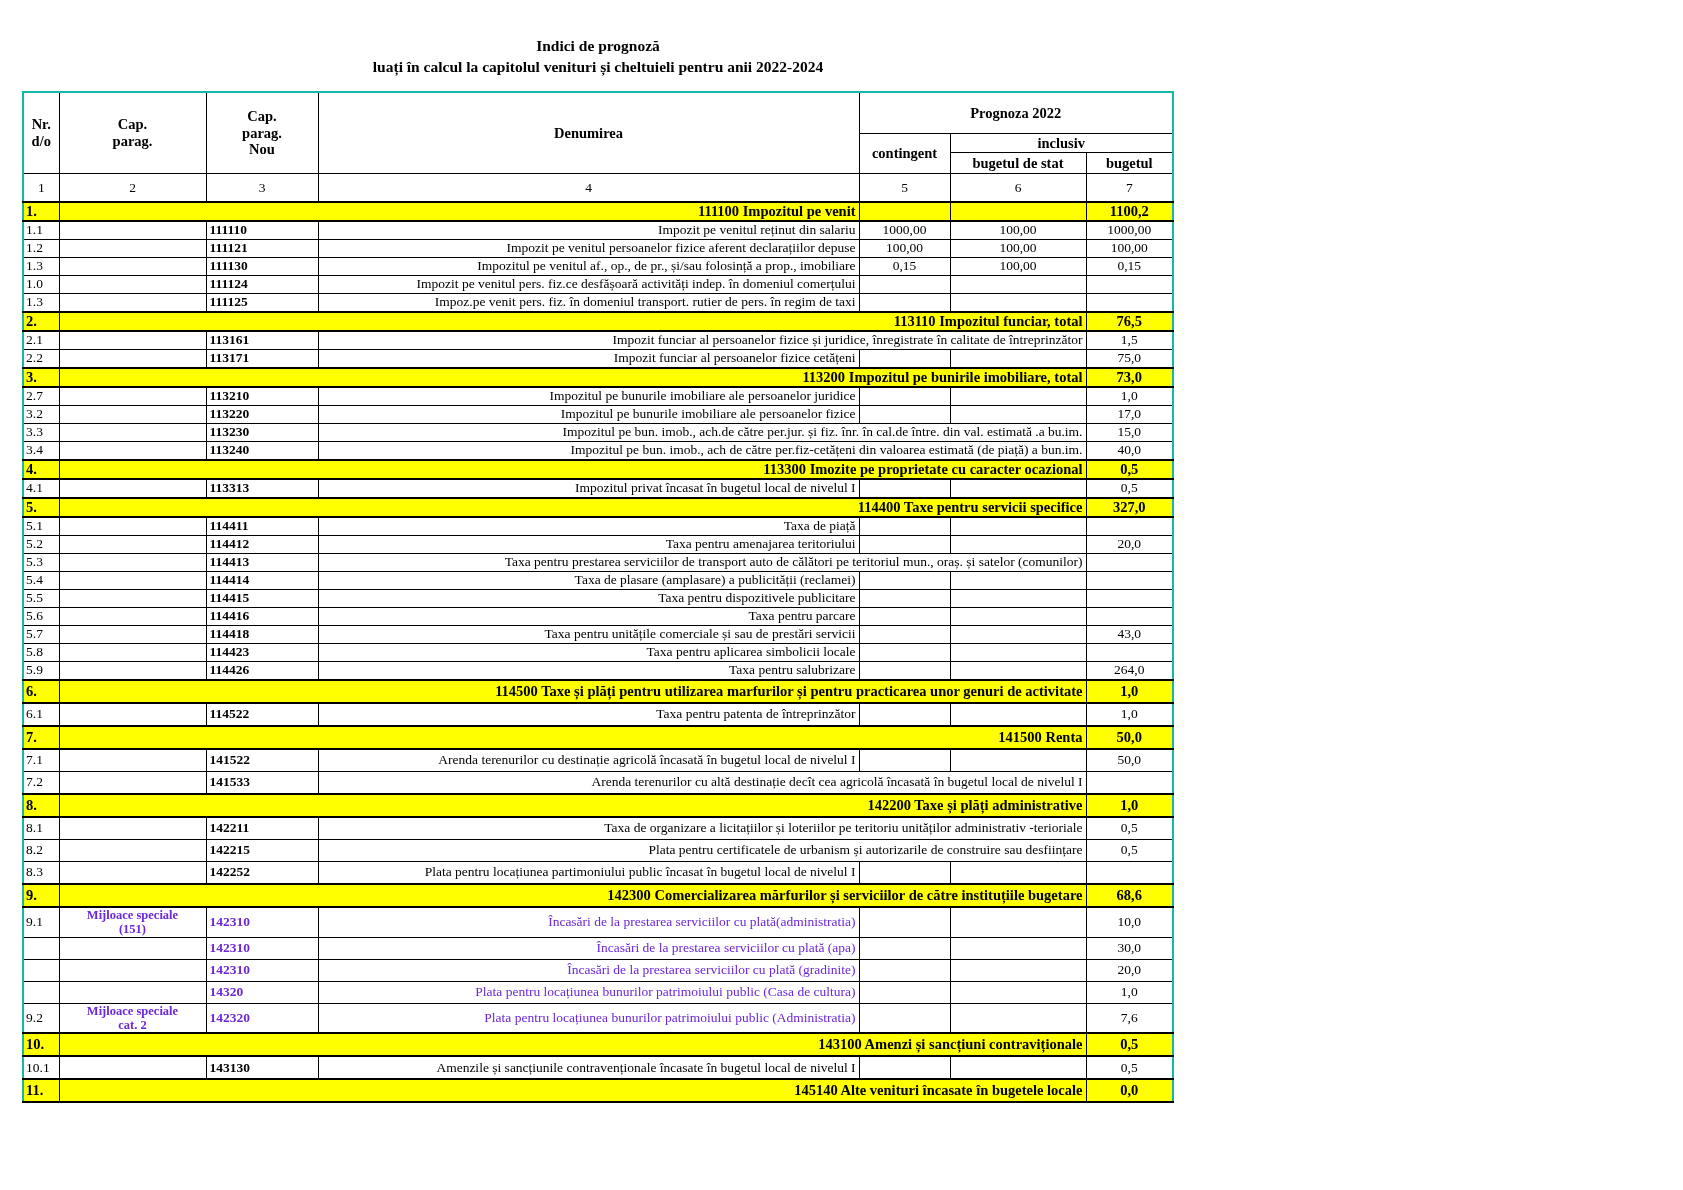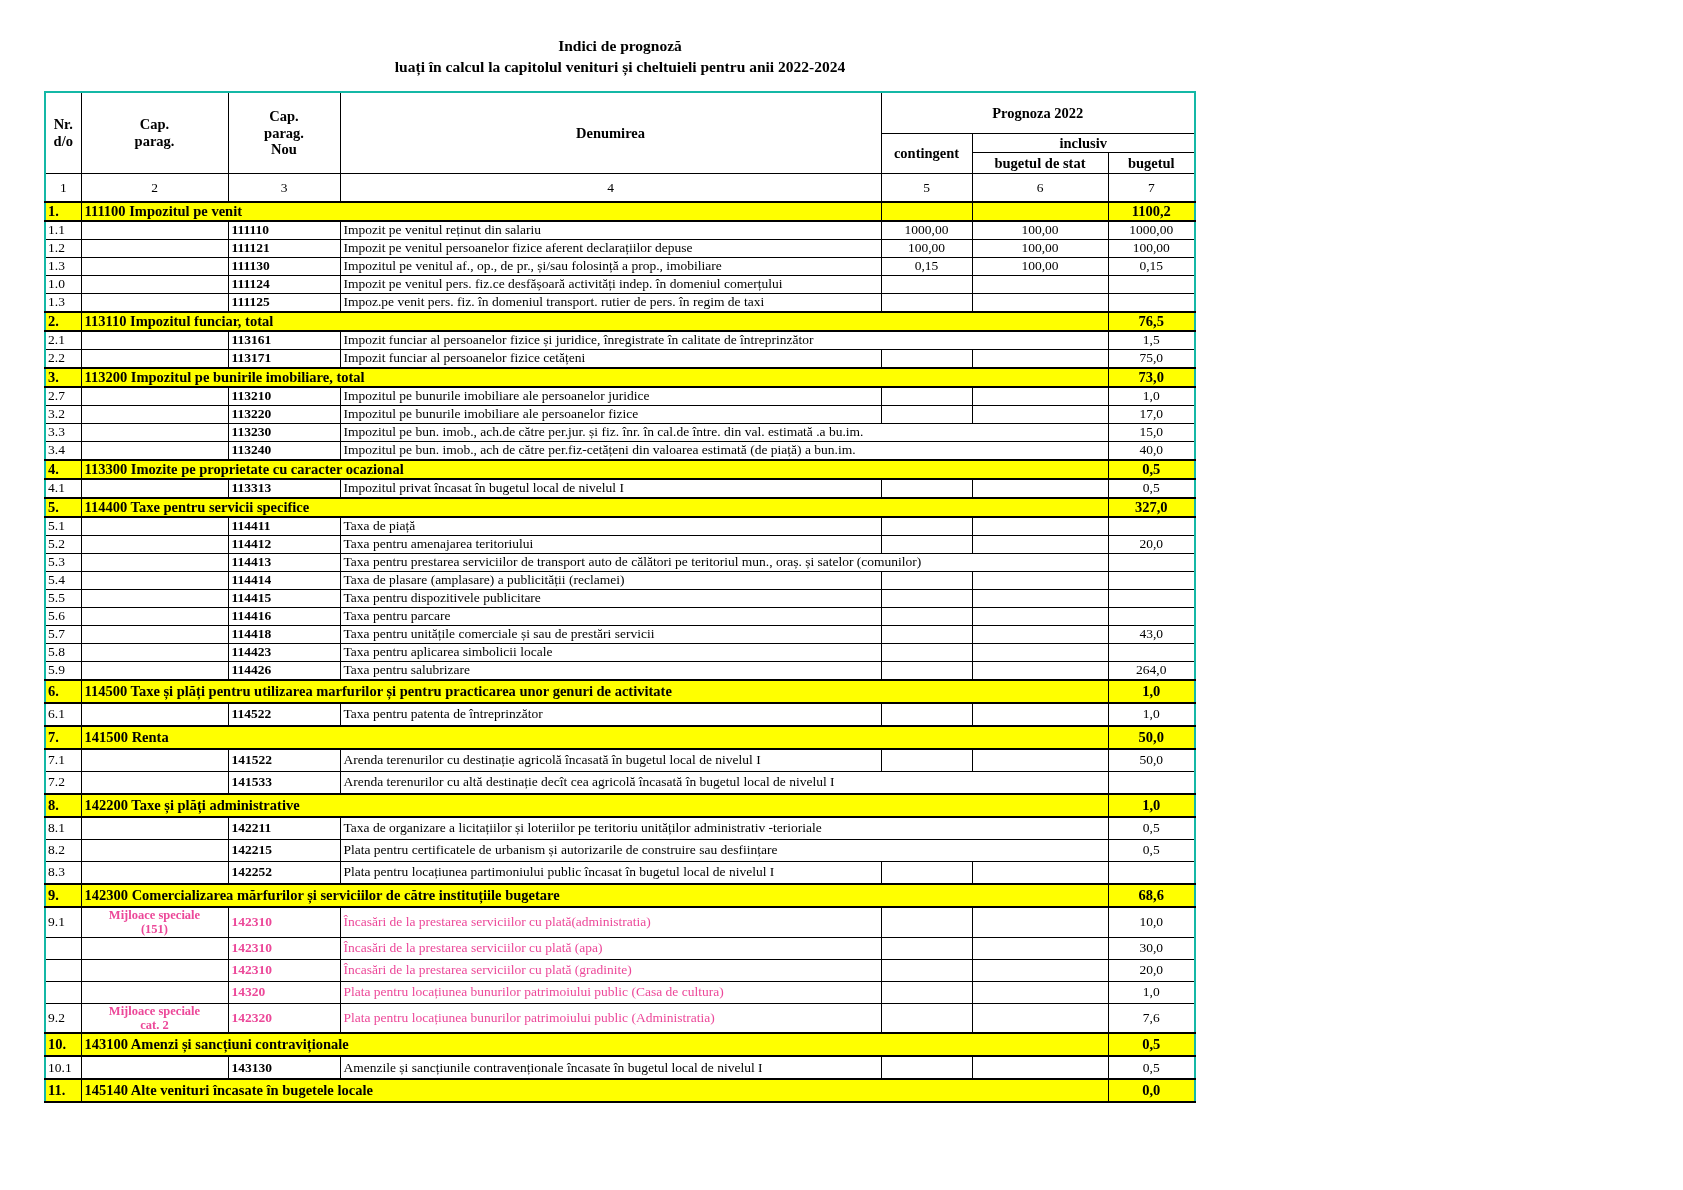--- a/index.html
+++ b/index.html
@@ -9,7 +9,7 @@
     font-family:"Liberation Serif", serif;
     overflow:hidden;
   }
-  .page { padding-top:36px; padding-left:44px; width:1152px; }
+  .page { padding-top:36px; padding-left:22px; width:1152px; }
   .title { text-align:center; font-weight:bold; font-size:15.5px; line-height:1.35; white-space:pre-line; }
   table.main {
     border-collapse:collapse; table-layout:fixed;

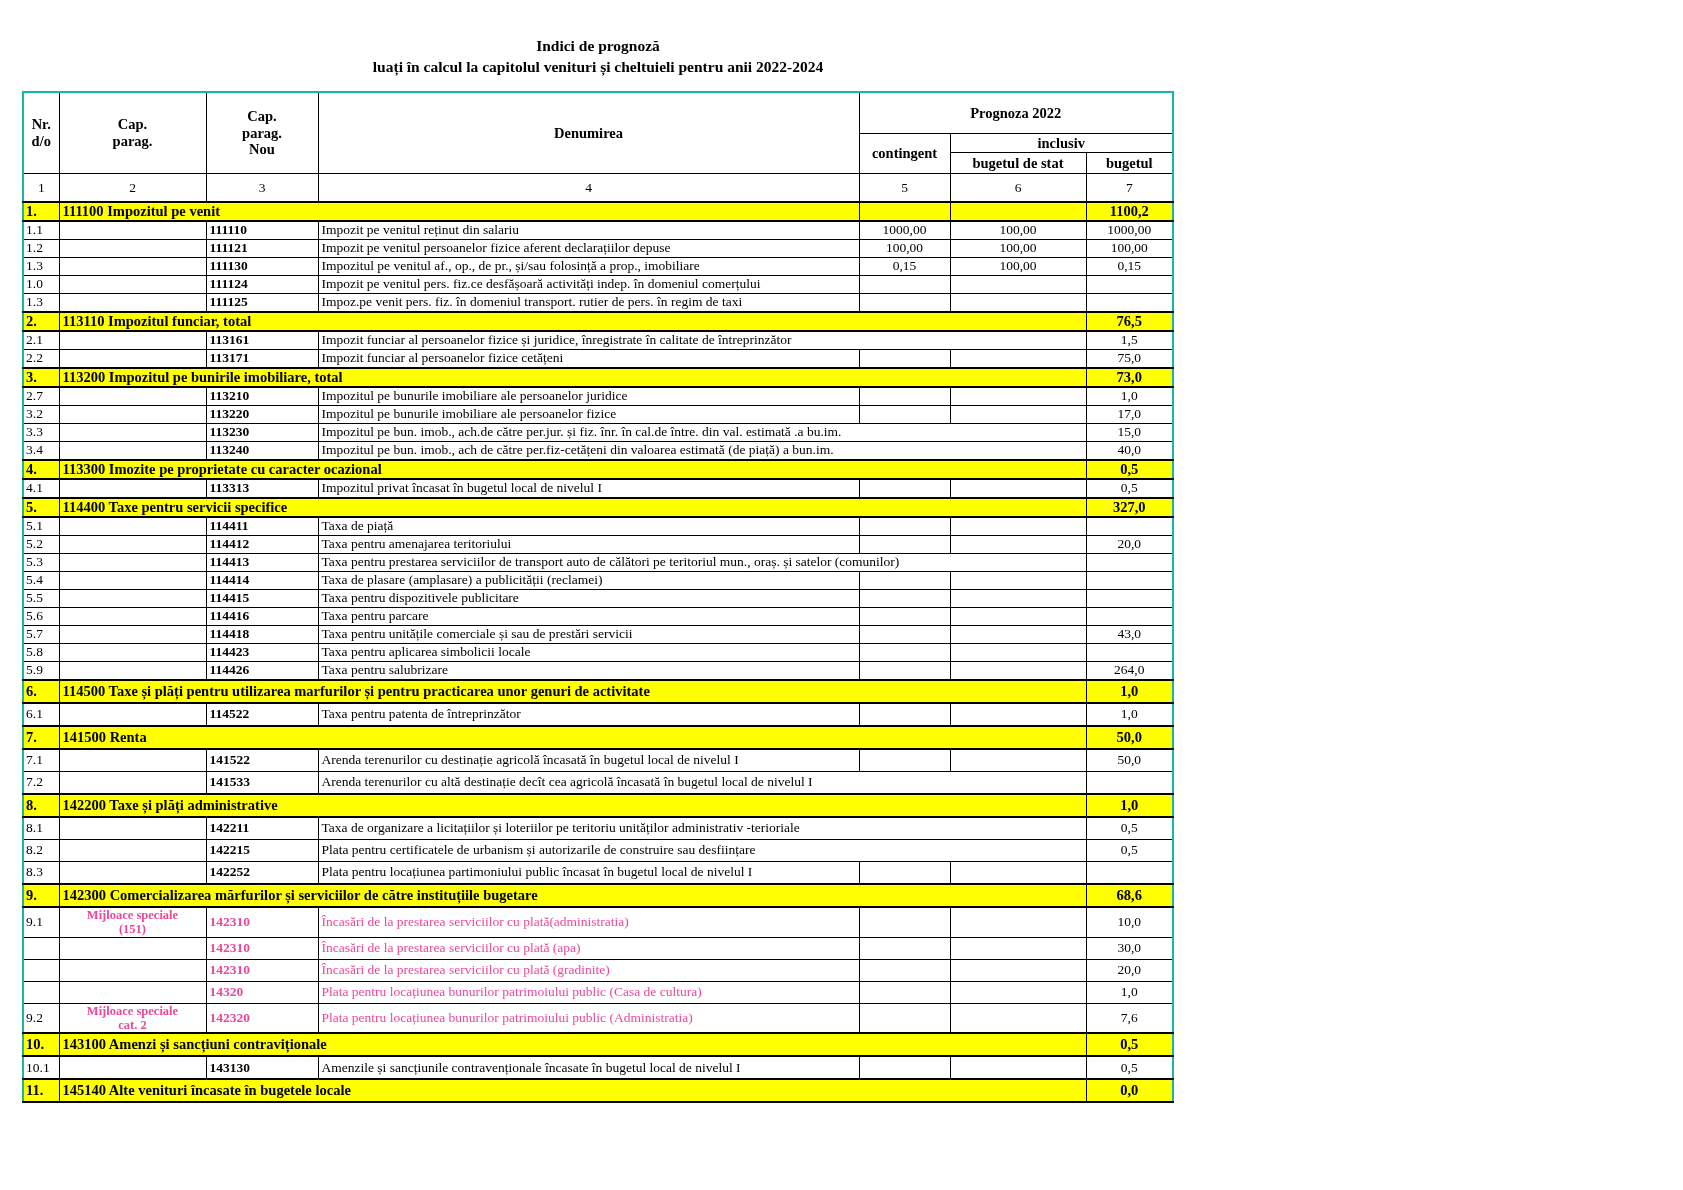--- a/index.html
+++ b/index.html
@@ -33,7 +33,7 @@
   td.name { text-align:left; }
   td.val  { text-align:center; }
   tr.section-row td { background:#FFFF00; font-weight:bold; font-size:14.5px; border-top:2px solid #000; border-bottom:2px solid #000; }
-  tr.section-row td.label { text-align:left; }
+  tr.section-row td.label { text-align:right; }
   tr.red-row td.cap, tr.red-row td.code, tr.red-row td.name { color:#ec4899; }
   tr.red-row td.cap {
     font-weight:bold; font-size:12.5px; line-height:1.15;

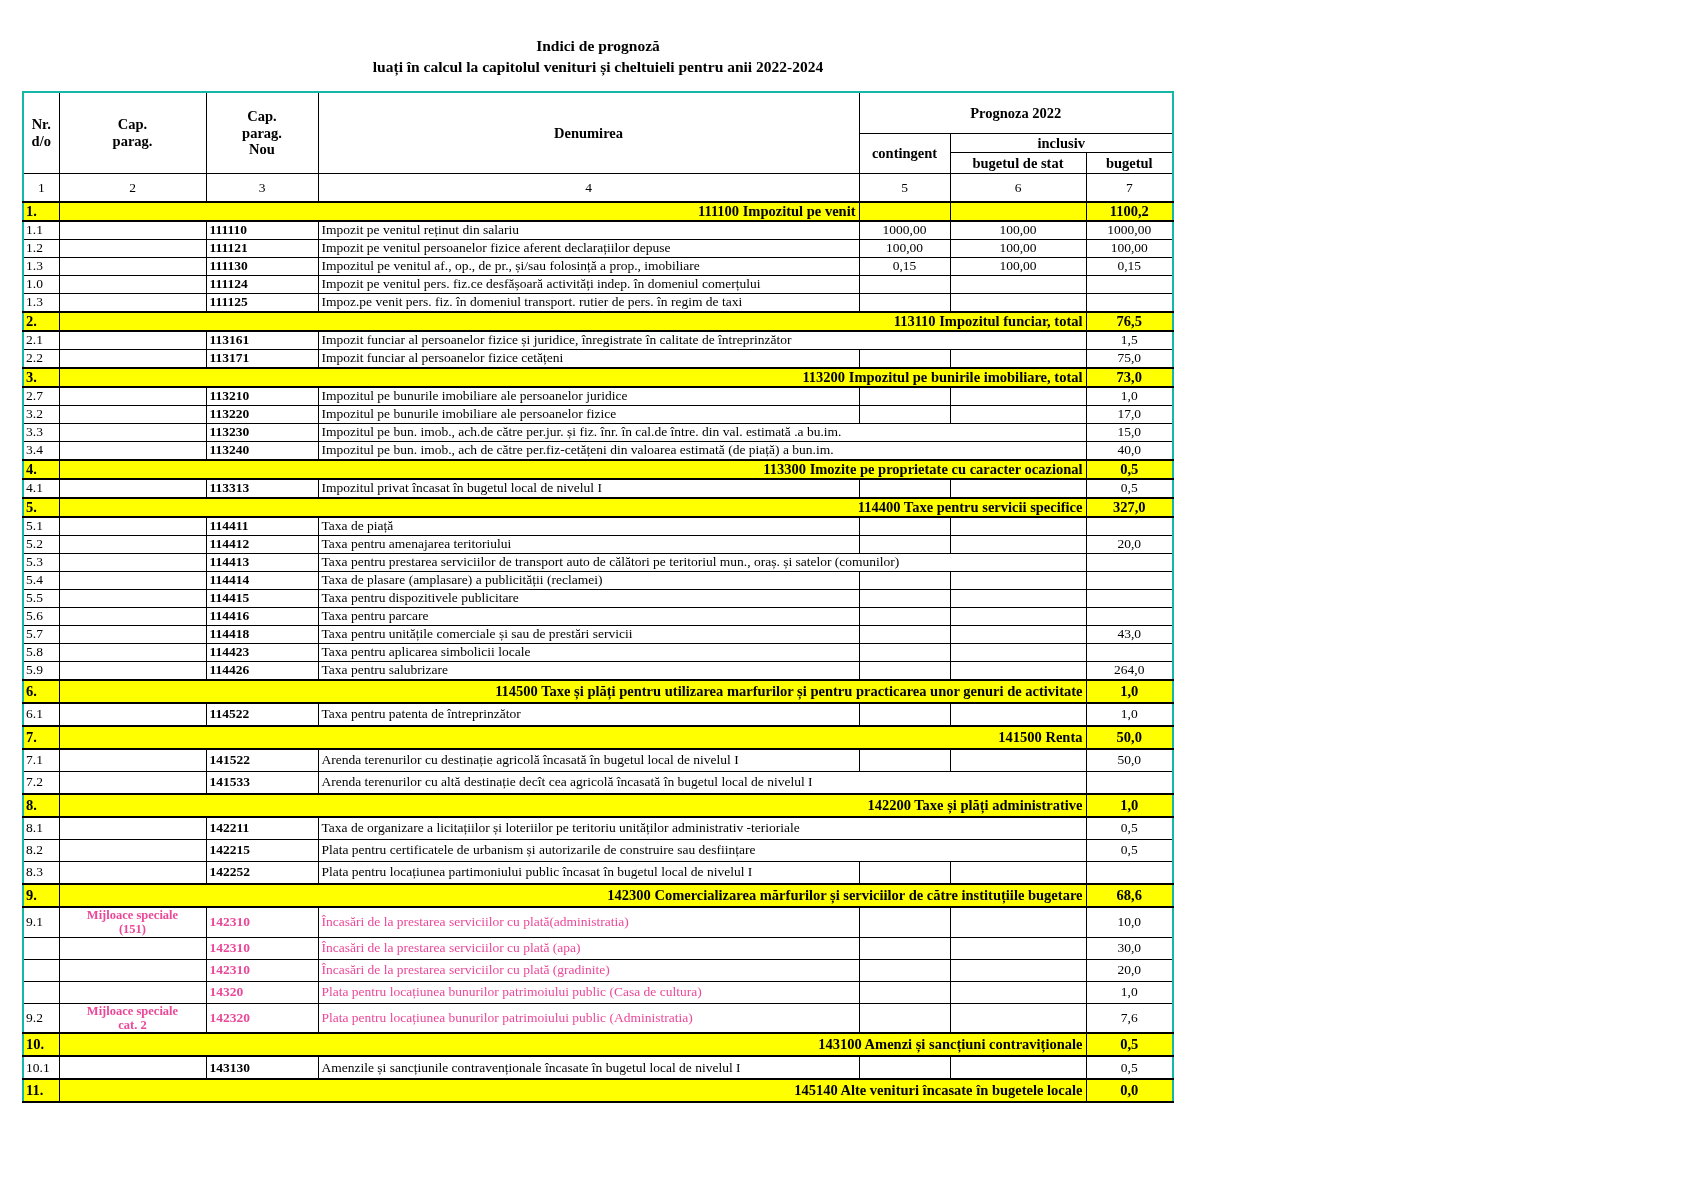--- a/index.html
+++ b/index.html
@@ -30,7 +30,7 @@
   td.nr   { text-align:left; padding-left:2px; }
   td.cap  { text-align:center; }
   td.code { text-align:left; font-weight:bold; }
-  td.name { text-align:left; }
+  td.name { text-align:right; }
   td.val  { text-align:center; }
   tr.section-row td { background:#FFFF00; font-weight:bold; font-size:14.5px; border-top:2px solid #000; border-bottom:2px solid #000; }
   tr.section-row td.label { text-align:right; }

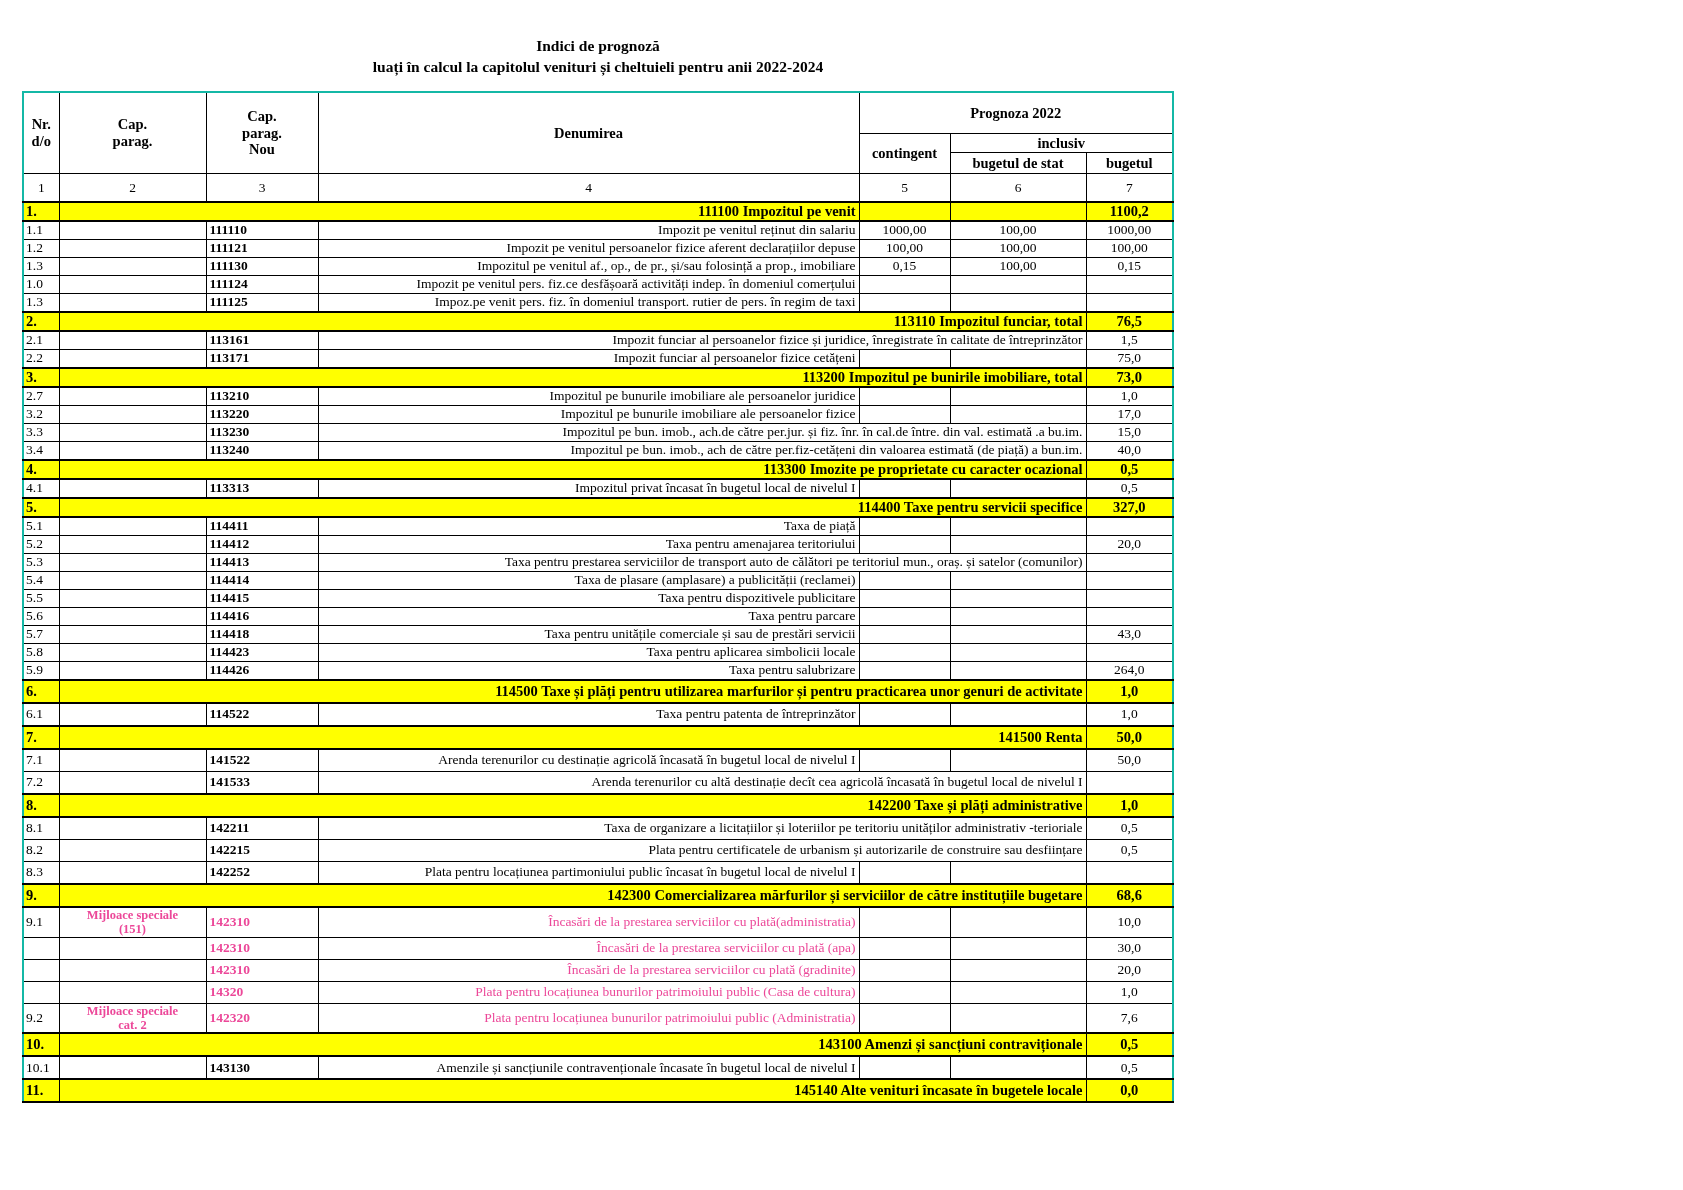--- a/index.html
+++ b/index.html
@@ -34,7 +34,7 @@
   td.val  { text-align:center; }
   tr.section-row td { background:#FFFF00; font-weight:bold; font-size:14.5px; border-top:2px solid #000; border-bottom:2px solid #000; }
   tr.section-row td.label { text-align:right; }
-  tr.red-row td.cap, tr.red-row td.code, tr.red-row td.name { color:#ec4899; }
+  tr.red-row td.cap, tr.red-row td.code, tr.red-row td.name { color:#6d28d9; }
   tr.red-row td.cap {
     font-weight:bold; font-size:12.5px; line-height:1.15;
     white-space:pre-line; vertical-align:top; text-align:center;

